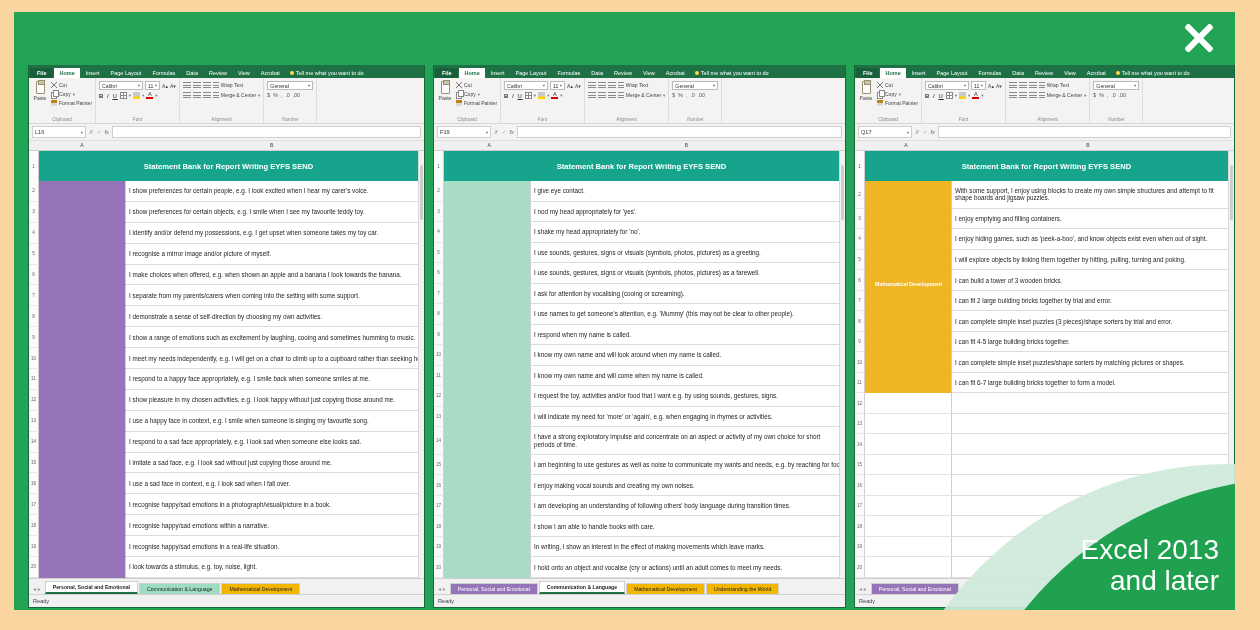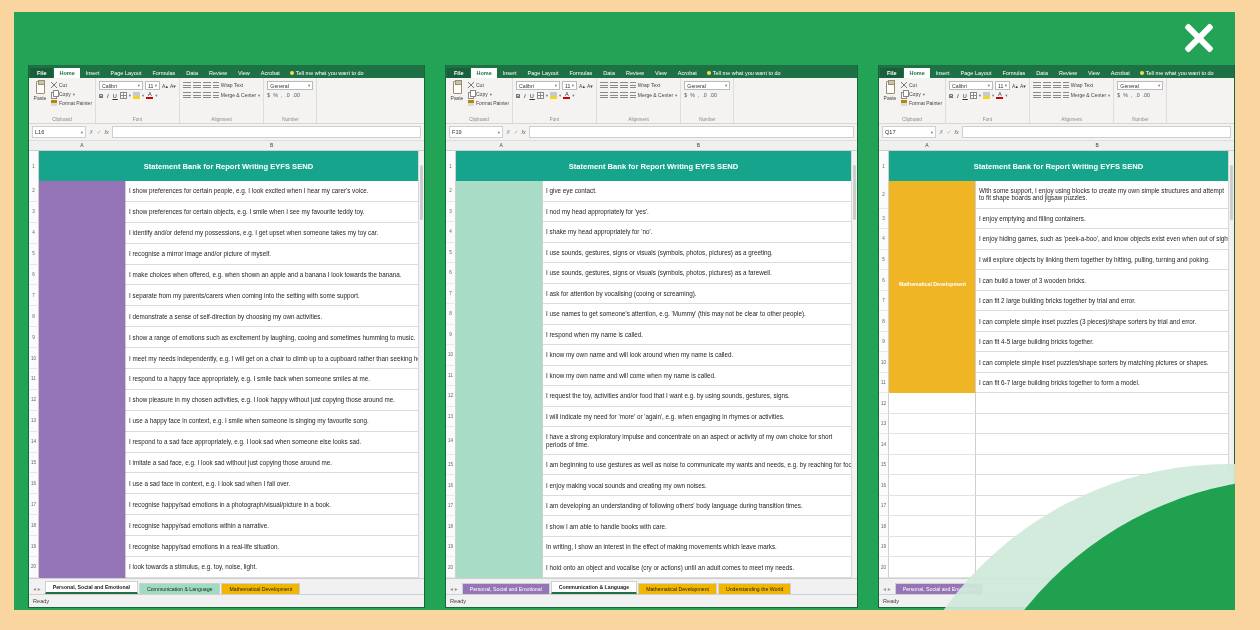--- a/index.html
+++ b/index.html
@@ -13,7 +13,7 @@
   .close-x::before{transform:rotate(45deg);}
   .close-x::after{transform:rotate(-45deg);}
   
-  .windows-row{position:absolute;left:14px;top:53px;right:0;bottom:2px;display:flex;gap:20px;}
+  .windows-row{position:absolute;left:14px;top:53px;right:0;bottom:2px;display:flex;gap:8px;}
   .window{display:flex;flex-direction:column;background:#fff;overflow:hidden;border:1px solid #16663c;border-top:none;}
   .win0{flex:0 0 397px;}
   .win1{flex:0 0 413px;}

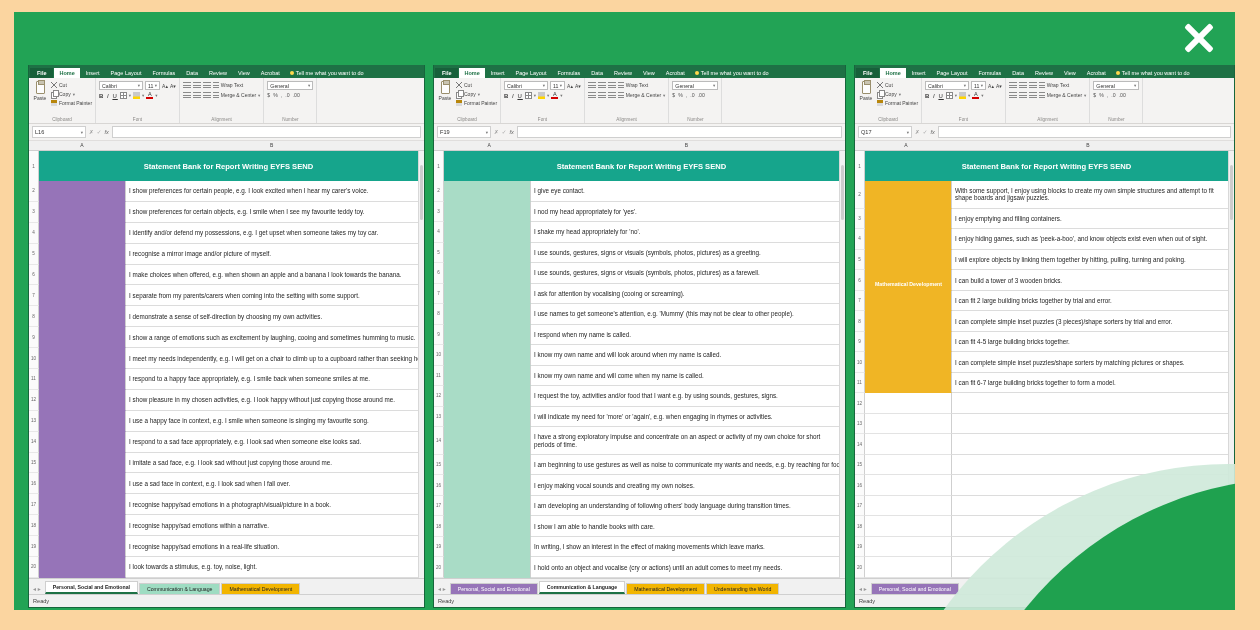--- a/index.html
+++ b/index.html
@@ -759,6 +759,10 @@
       </div>
     <div class="circle-light"></div>
     <div class="circle-dark"></div>
+    <div class="caption">
+      <div>Excel 2013</div>
+      <div>and later</div>
+    </div>
     <div class="close-x"></div>
   </div>
 </div>

